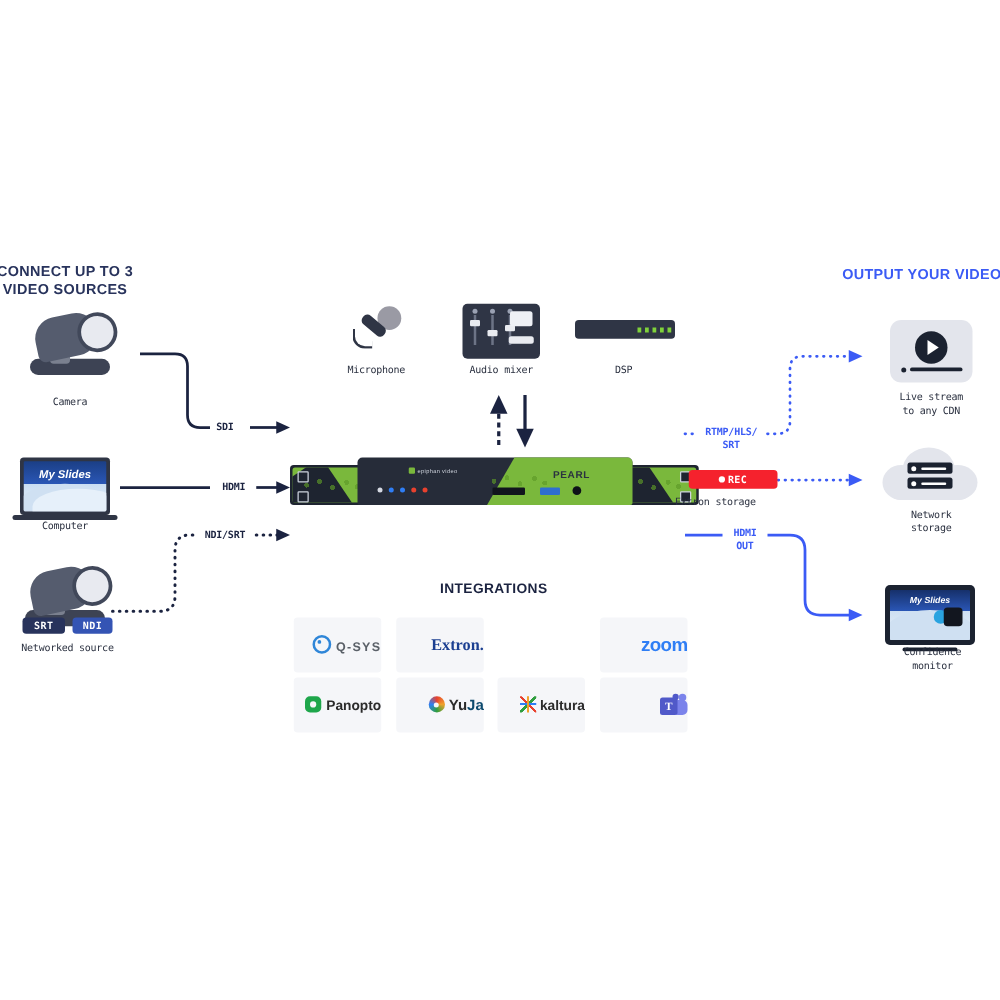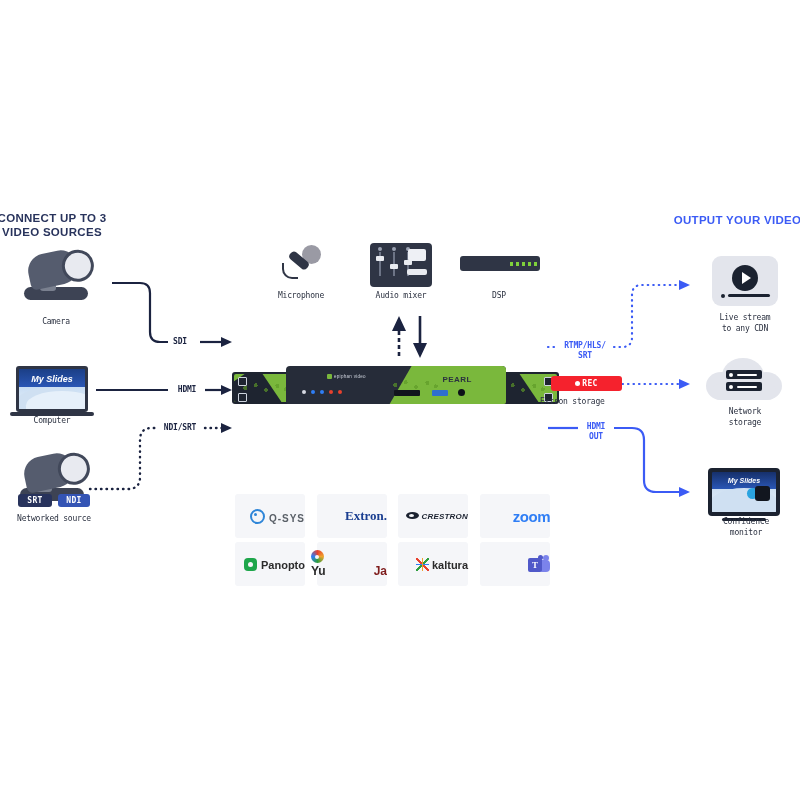--- a/index.html
+++ b/index.html
@@ -200,6 +200,7 @@
     <div>VIDEO SOURCES</div>
   </div>
   <div class="heading right">OUTPUT YOUR VIDEO</div>
+  <div class="heading integrations">INTEGRATIONS</div>
 
   <svg id="wires">
 

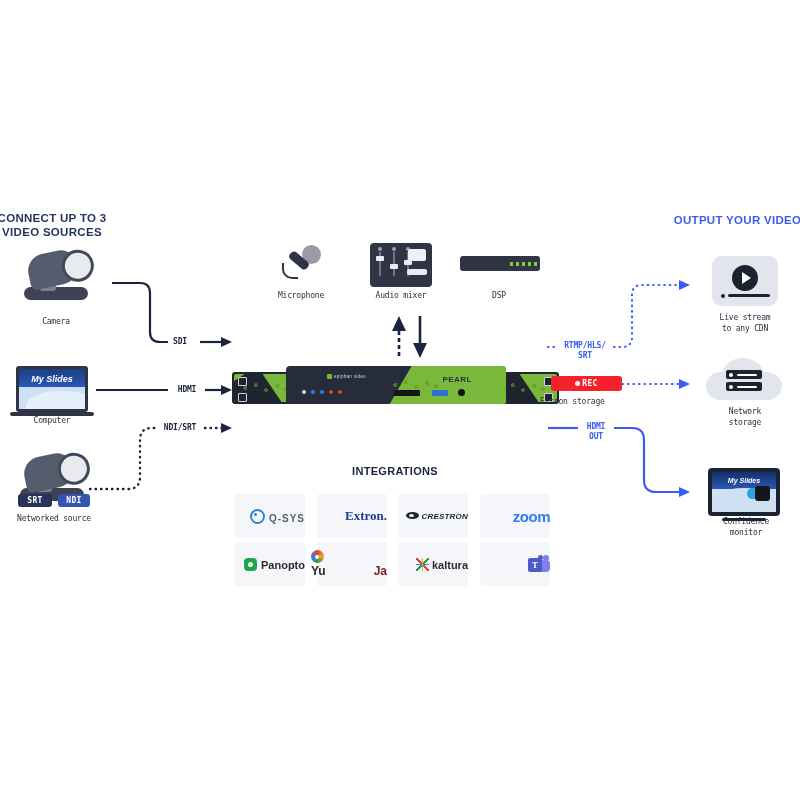--- a/index.html
+++ b/index.html
@@ -415,11 +415,6 @@
     <span class="extron">Extron.</span>
   </div>
 
-  <div class="logo-tile" style="left:398px;top:494px;">
-    <span class="logo-txt crestron">
-      <span class="crestron-mark"></span><span>CRESTRON</span>
-    </span>
-  </div>
 
   <div class="logo-tile" style="left:480px;top:494px;">
     <span class="logo-txt zoom">zoom</span>

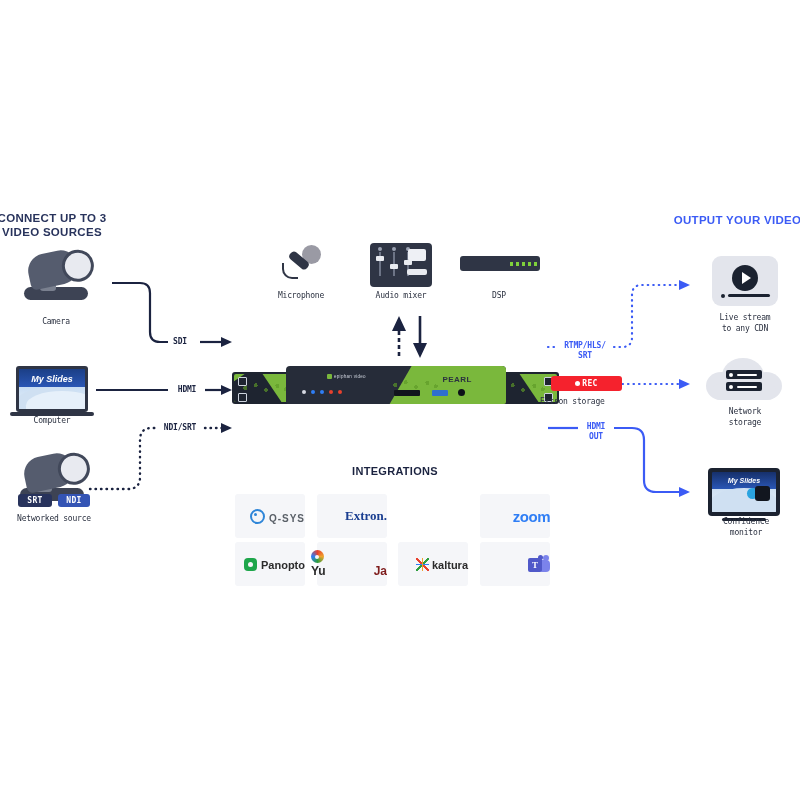--- a/index.html
+++ b/index.html
@@ -172,7 +172,7 @@
   .panopto-mark{display:inline-block;width:13px;height:13px;background:#1ea64b;border-radius:4px;margin-right:4px;vertical-align:-2px;position:relative;}
   .panopto-mark:after{content:"";position:absolute;left:4px;top:4px;width:5px;height:5px;background:#f5f6f9;border-radius:50%;}
   .yuja{font-size:12px;}
-  .yuja .yu{color:#2b2b2b;} .yuja .ja{color:#7f1d1d;padding-left:48px;}
+  .yuja .yu{color:#2b2b2b;} .yuja .ja{color:#0c4a6e;}
   .yuja-mark{display:inline-block;width:13px;height:13px;border-radius:50%;margin-right:3px;vertical-align:-2px;
      background:conic-gradient(#e8412e,#f0a22b,#2f9e3f,#2f7ef5,#e8412e);position:relative;}
   .yuja-mark:after{content:"";position:absolute;left:4.5px;top:4.5px;width:4px;height:4px;background:#f5f6f9;border-radius:50%;}

